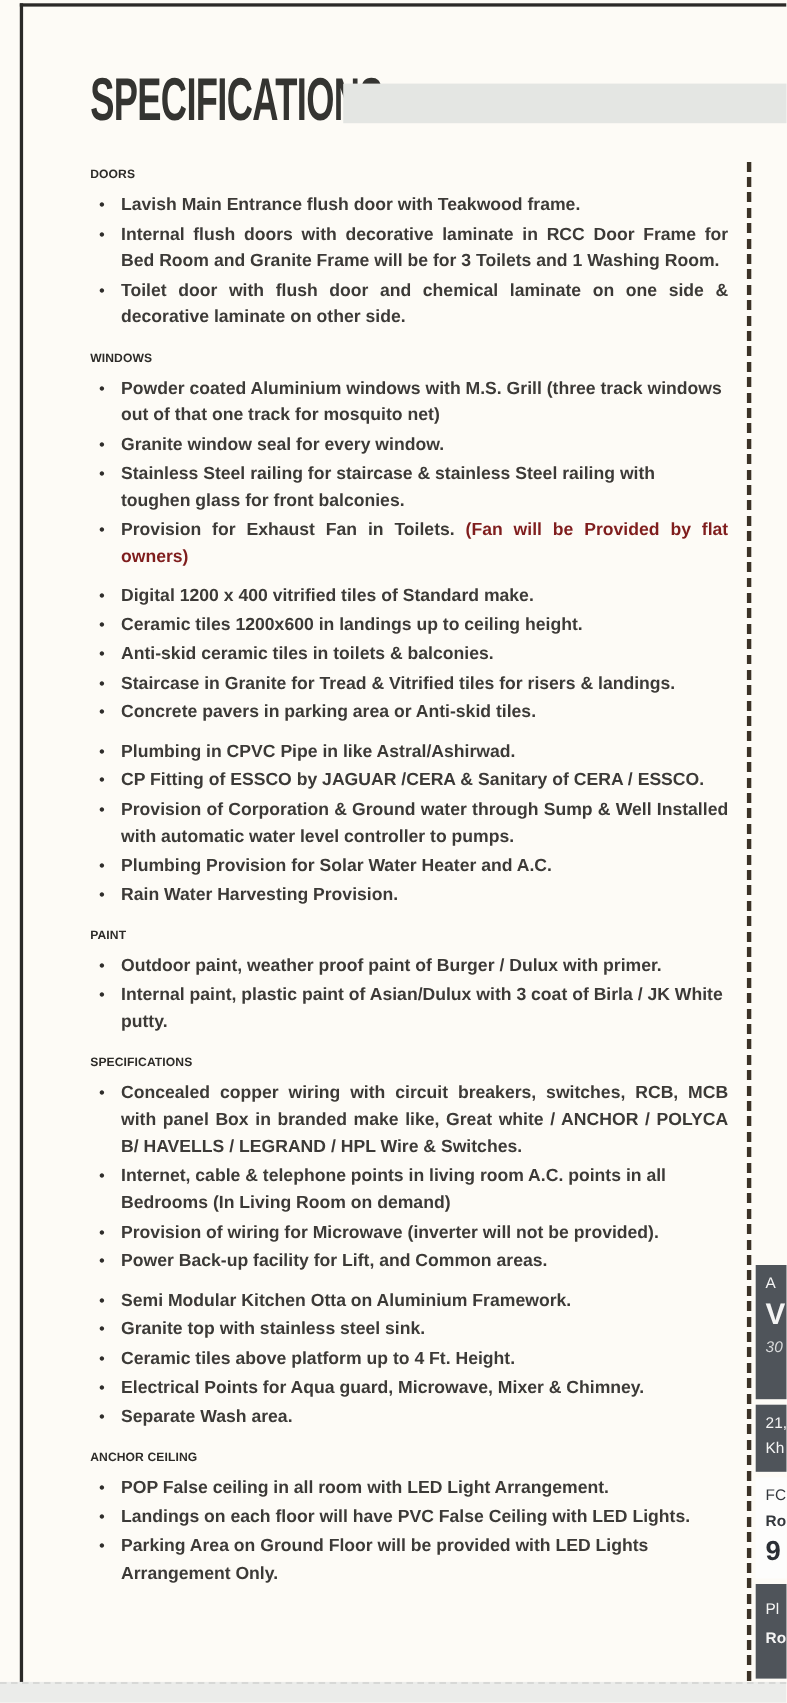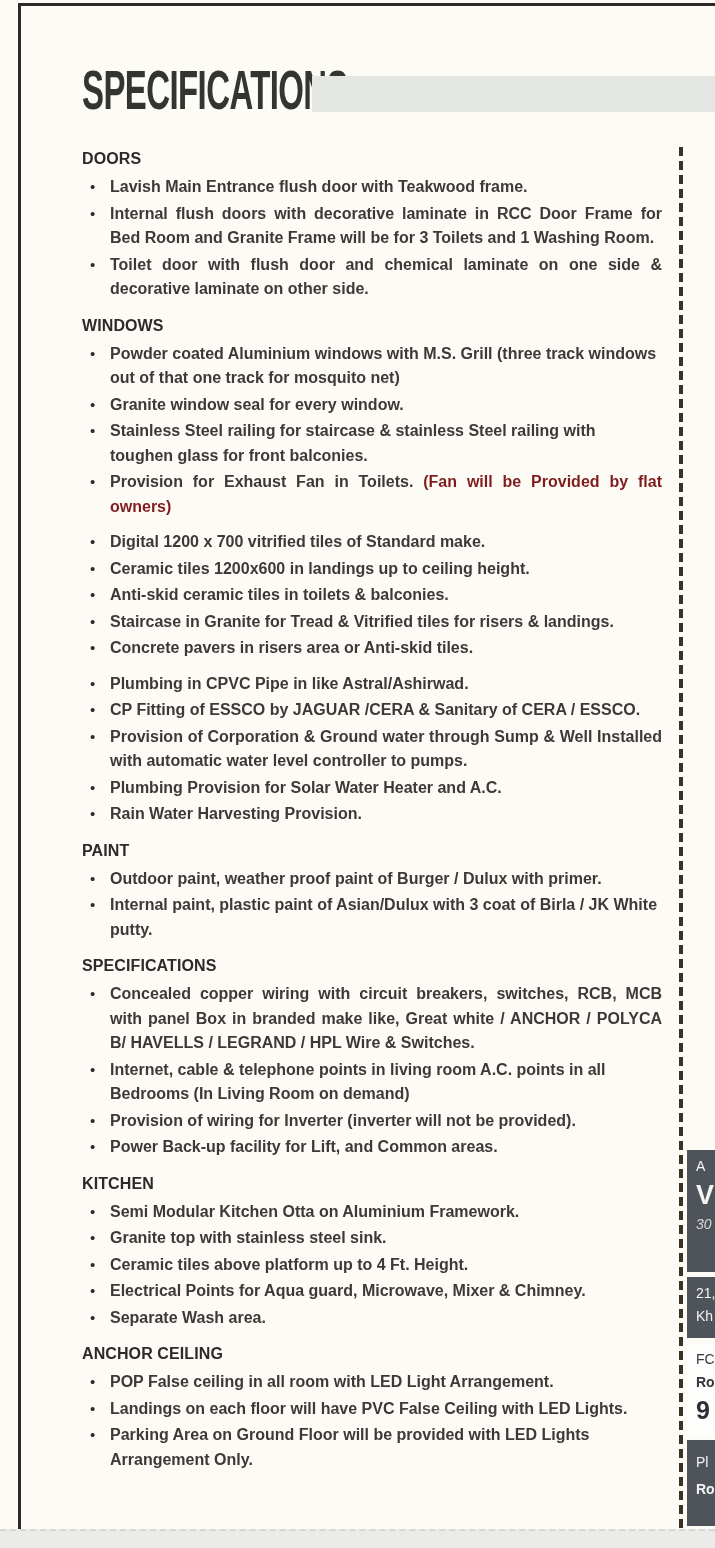--- a/index.html
+++ b/index.html
@@ -39,7 +39,7 @@
   }
   .section{margin-bottom:11px;}
   .section-heading{
-    font-weight:bold;color:#2d2b28;font-size:16px;line-height:26px;
+    font-weight:bold;color:#2d2b28;font-size:11px;line-height:26px;
     margin-bottom:3px;letter-spacing:0.1px;
   }
   .bullet-item{display:flex;margin-bottom:2px;}

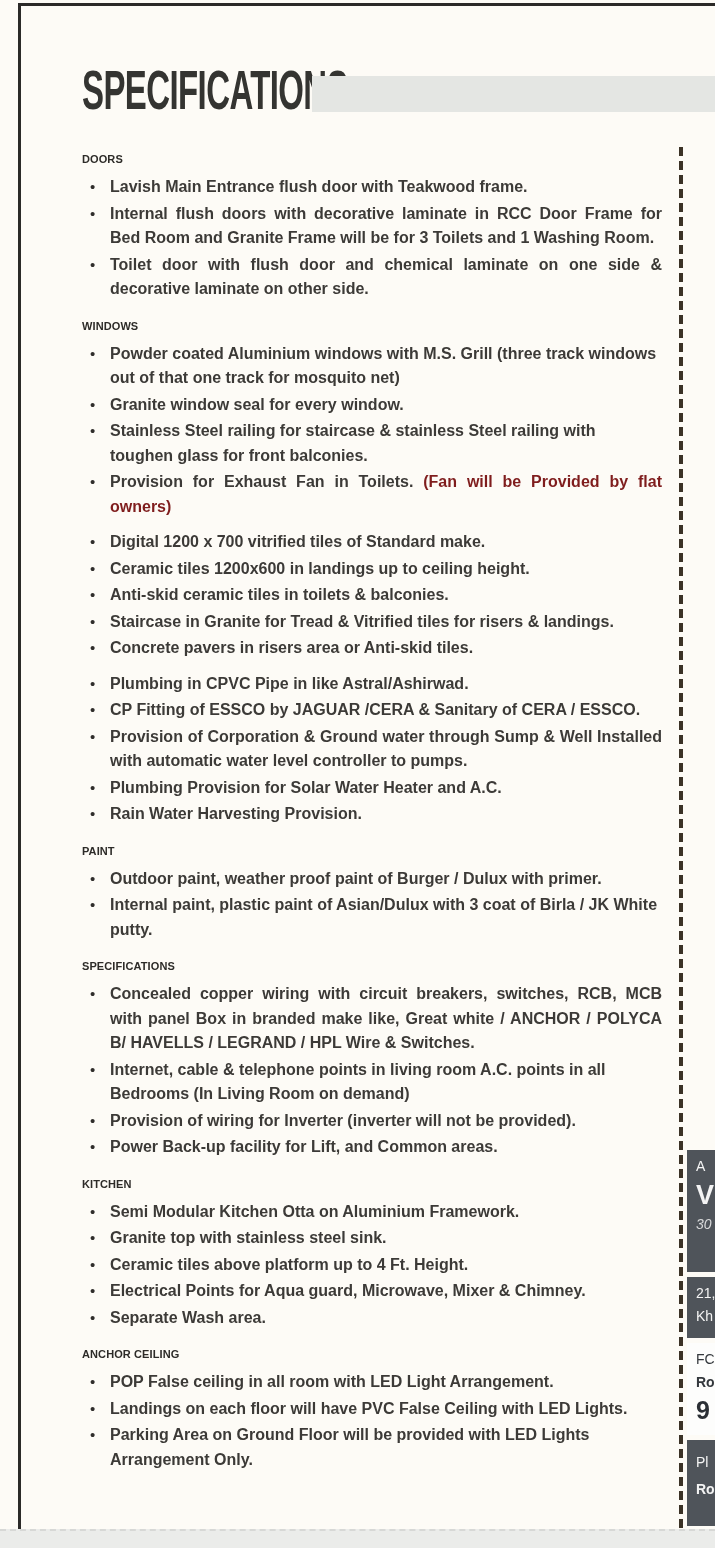--- a/index.html
+++ b/index.html
@@ -118,7 +118,7 @@
     <div class="section">
       <div class="bullet-item">
         <span class="bullet-dot">•</span>
-        <span class="bullet-text">Digital 1200 x 700 vitrified tiles of Standard make.</span>
+        <span class="bullet-text">Digital 1200 x 400 vitrified tiles of Standard make.</span>
       </div>
       <div class="bullet-item">
         <span class="bullet-dot">•</span>

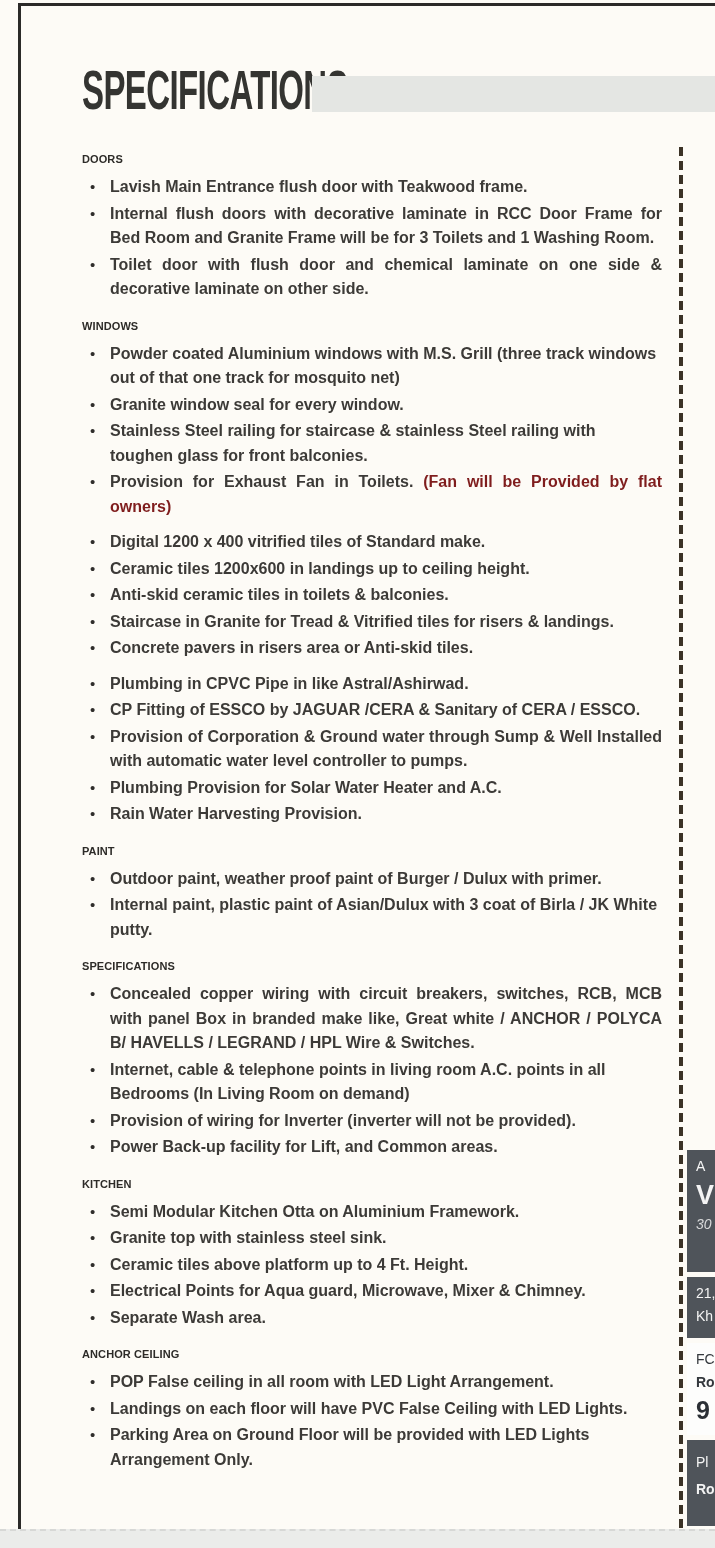--- a/index.html
+++ b/index.html
@@ -134,7 +134,7 @@
       </div>
       <div class="bullet-item">
         <span class="bullet-dot">•</span>
-        <span class="bullet-text">Concrete pavers in risers area or Anti-skid tiles.</span>
+        <span class="bullet-text">Concrete pavers in parking area or Anti-skid tiles.</span>
       </div>
     </div>
     <div class="section">

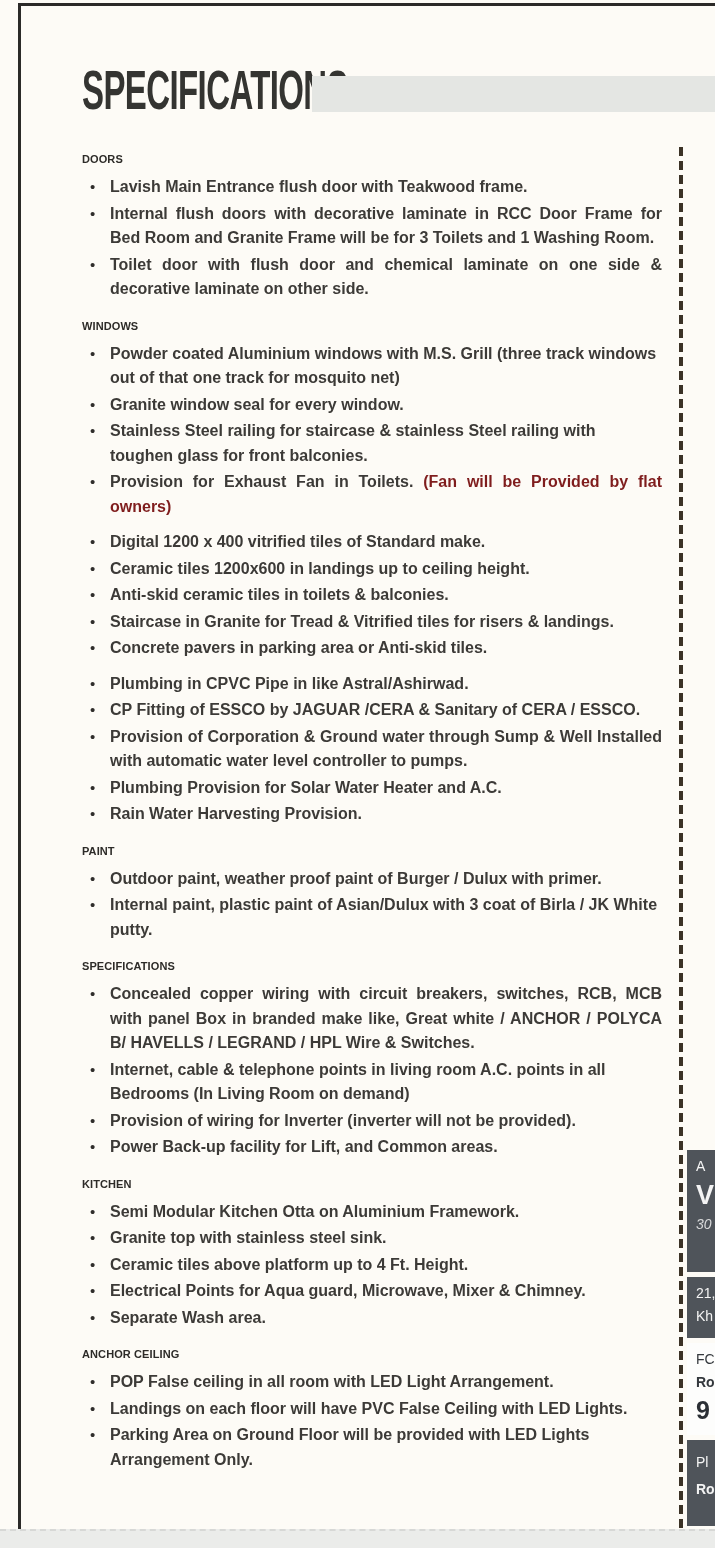--- a/index.html
+++ b/index.html
@@ -182,7 +182,7 @@
       </div>
       <div class="bullet-item">
         <span class="bullet-dot">•</span>
-        <span class="bullet-text">Provision of wiring for Inverter (inverter will not be provided).</span>
+        <span class="bullet-text">Provision of wiring for Microwave (inverter will not be provided).</span>
       </div>
       <div class="bullet-item">
         <span class="bullet-dot">•</span>

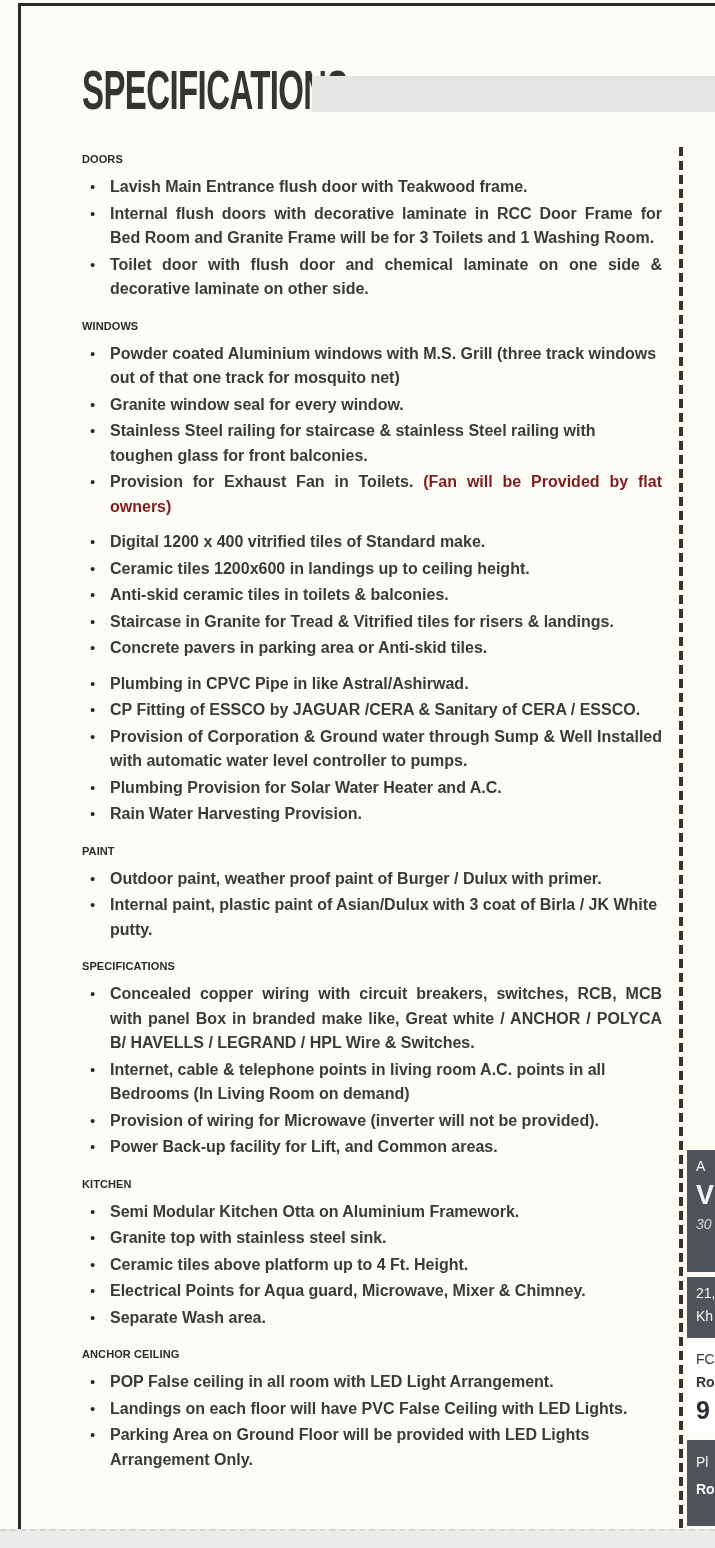--- a/index.html
+++ b/index.html
@@ -190,7 +190,6 @@
       </div>
     </div>
     <div class="section">
-      <div class="section-heading">KITCHEN</div>
       <div class="bullet-item">
         <span class="bullet-dot">•</span>
         <span class="bullet-text">Semi Modular Kitchen Otta on Aluminium Framework.</span>

